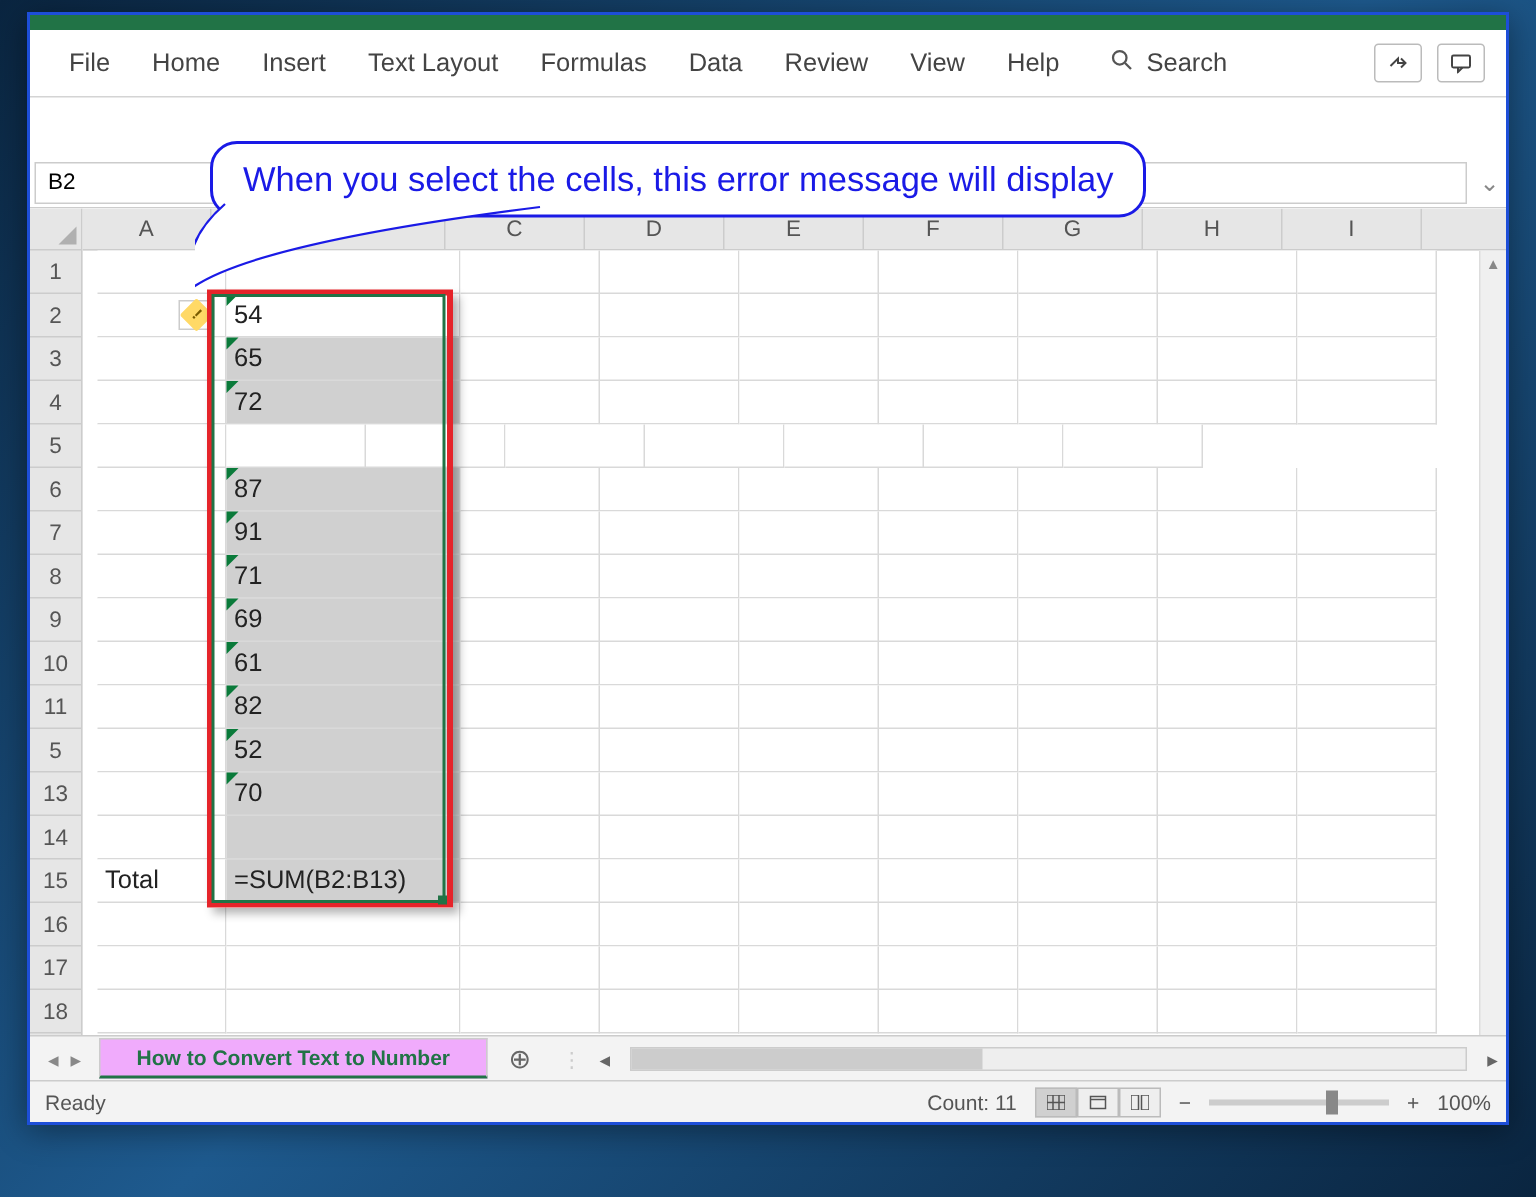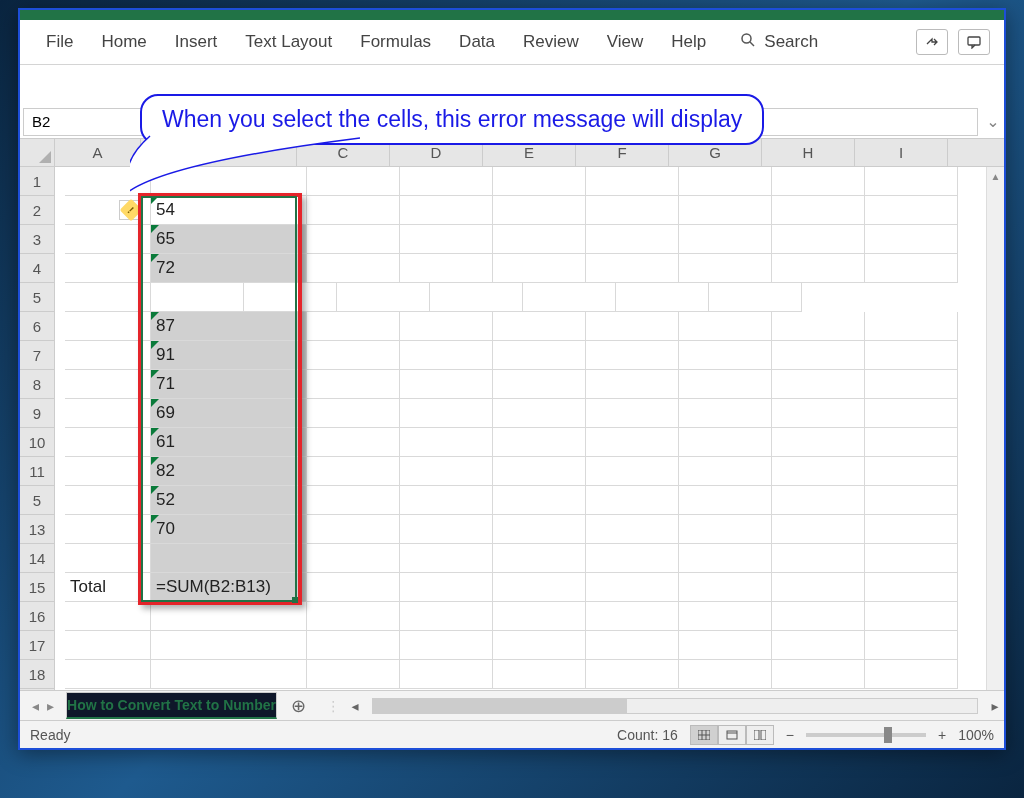--- a/index.html
+++ b/index.html
@@ -44,7 +44,7 @@
 .callout-tail svg { width: 100%; height: 100%; }
 .sheet-tabs { height: 30px; display: flex; align-items: center; background: #f3f3f3; border-top: 1px solid #ccc; font-size: 14px; }
 .tab-nav { padding: 0 12px; color: #888; display: flex; gap: 8px; }
-.tab { padding: 4px 0; border: 1px solid #ccc; border-bottom: 2px solid #217346; background: #0f172a; color: #217346; font-weight: bold; text-align: center; }
+.tab { padding: 4px 24px; border: 1px solid #ccc; border-bottom: 2px solid #217346; background: #f0abfc; color: #217346; font-weight: bold; text-align: center; }
 .tab-add { padding: 0 14px; color: #666; font-size: 18px; }
 .tab-sep { color: #ccc; padding: 0 6px; }
 .hscroll { flex: 1; margin: 0 8px; height: 16px; background: #eee; border: 1px solid #ccc; position: relative; }

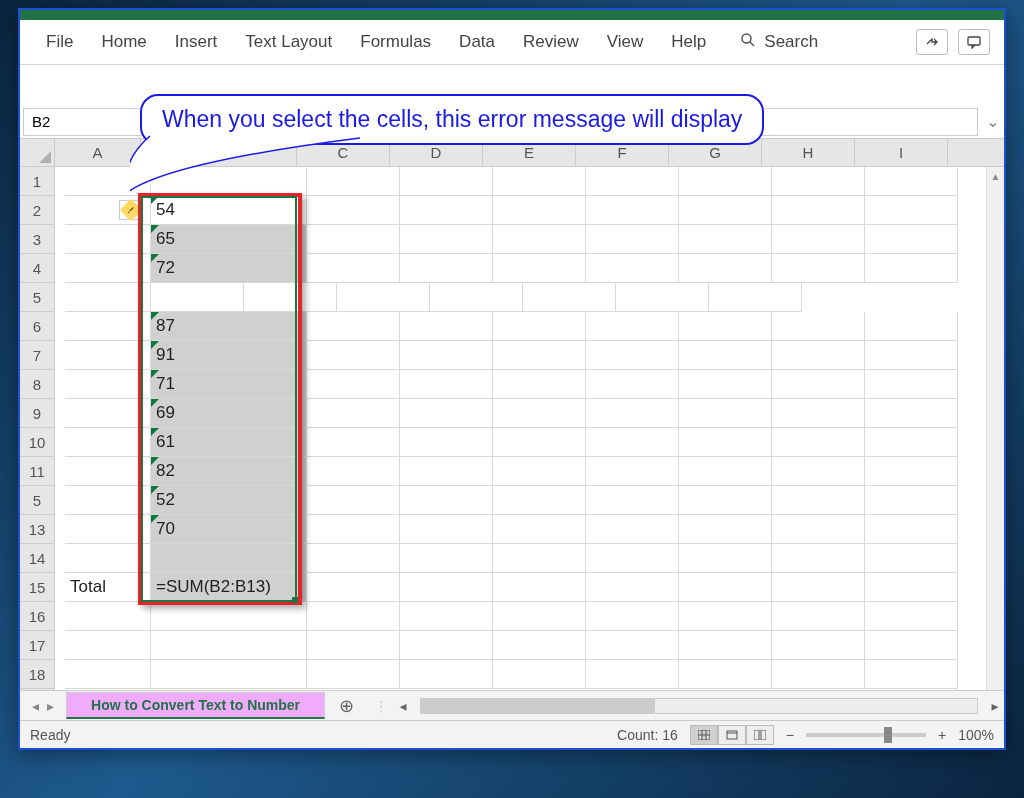--- a/index.html
+++ b/index.html
@@ -378,7 +378,7 @@
   <div class="status-bar">
     <span>Ready</span>
     <div class="spacer"></div>
-    <span>Count: 16</span>
+    <span>Count: 11</span>
     <div class="view-btns">
       <div class="view-btn active">
           <svg width="12" height="10">

